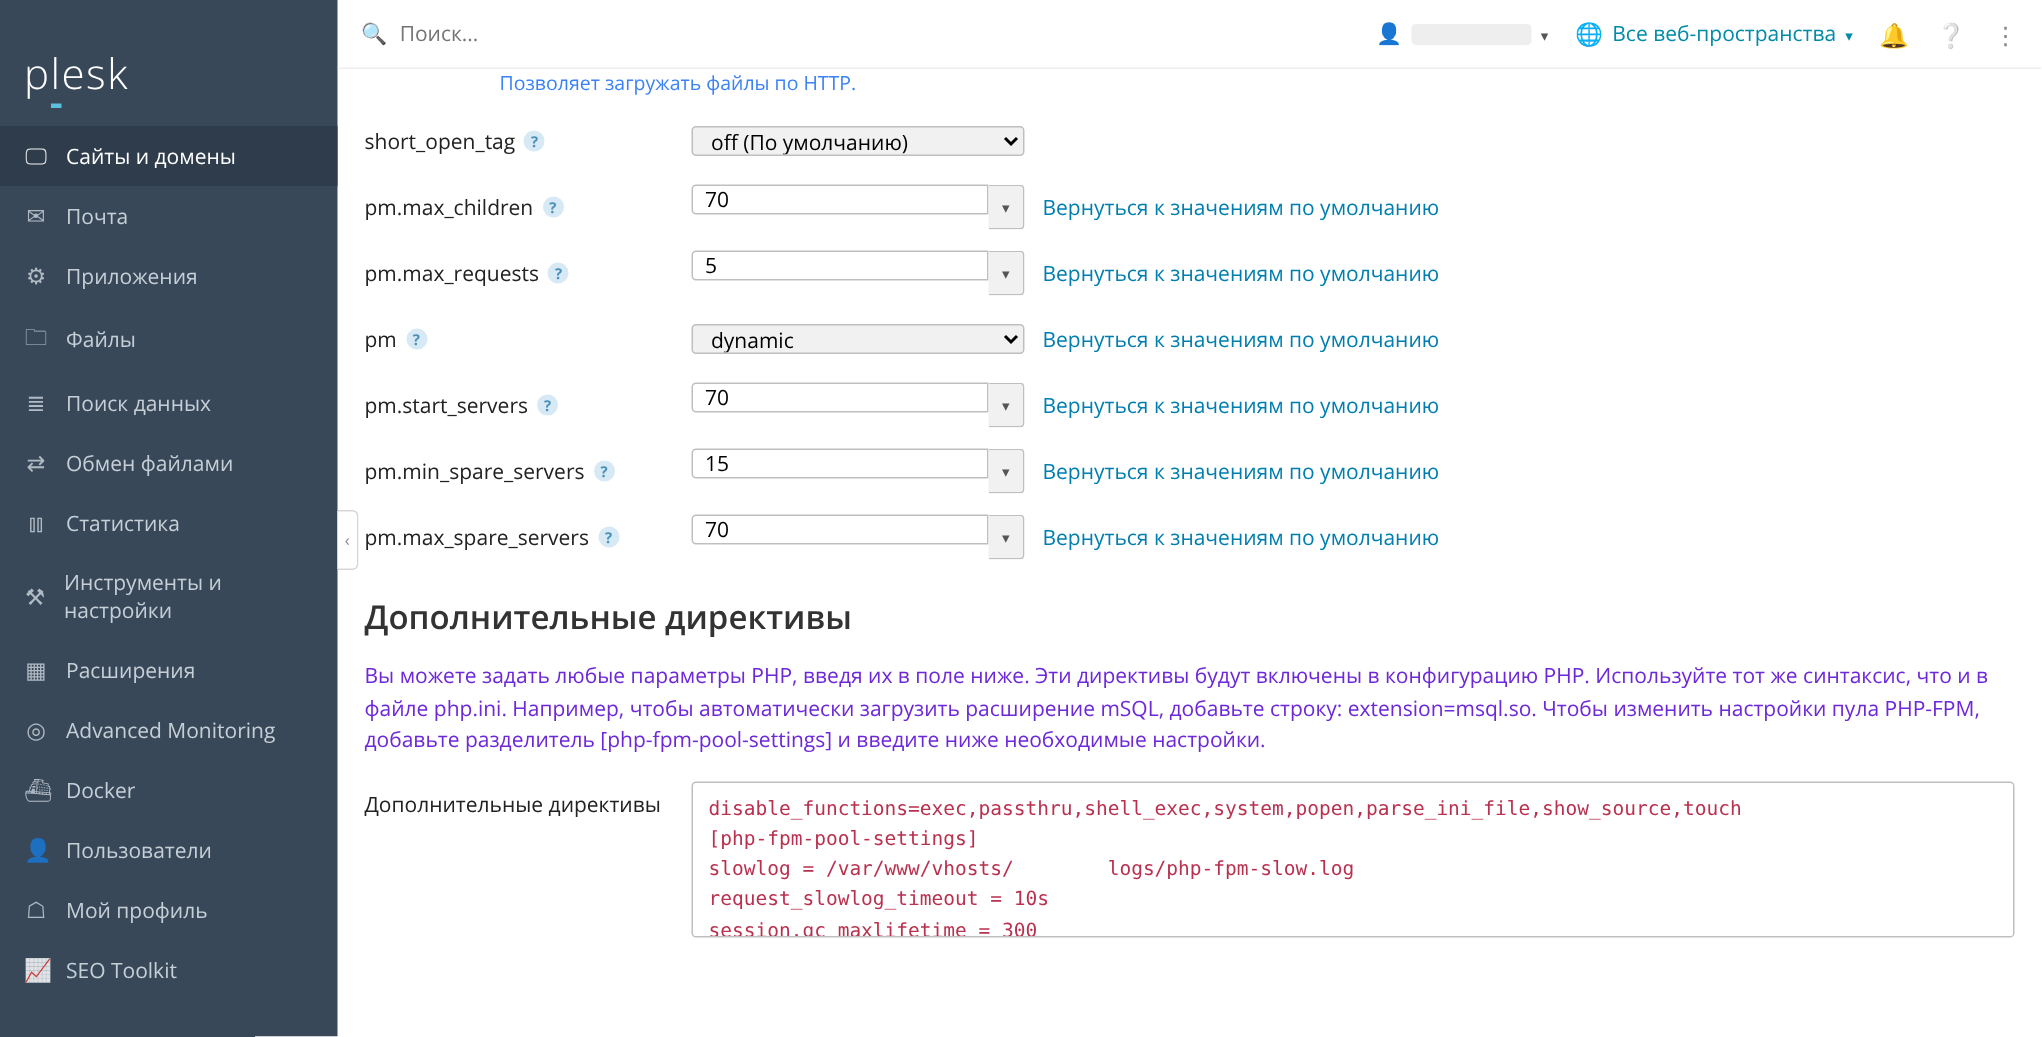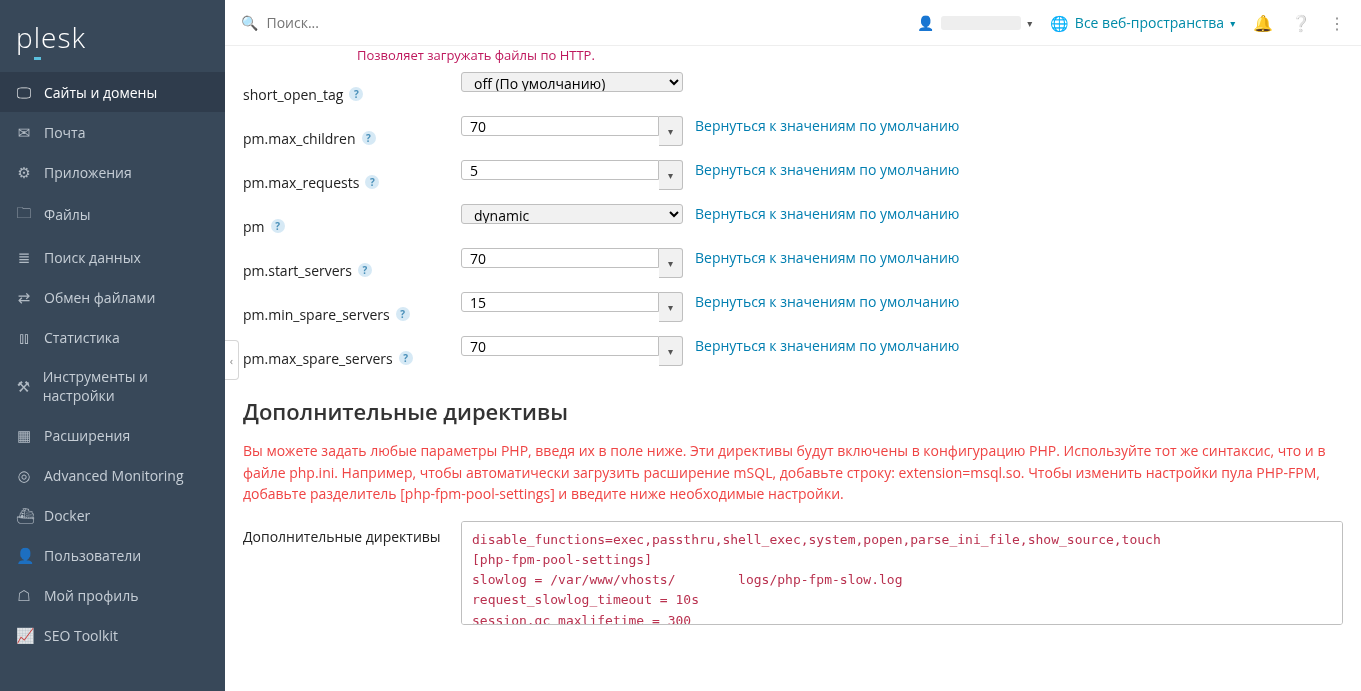--- a/index.html
+++ b/index.html
@@ -6,7 +6,7 @@
 body{background:#fff;color:#222;font-size:14px;width:1361px;height:691px;overflow:hidden}
 .layout{display:flex;height:100%}
 .sidebar{width:225px;background:#384859;color:#c6ced6;display:flex;flex-direction:column;flex-shrink:0}
-.logo{padding:18px 16px 16px;font-size:28px;font-weight:300;color:#fff;letter-spacing:1px}
+.logo{padding:30px 16px 16px;font-size:28px;font-weight:300;color:#fff;letter-spacing:1px}
 .logo .u{border-bottom:3px solid #5bc0de;padding-bottom:1px}
 .nav-item{display:flex;align-items:center;gap:12px;padding:10px 16px;cursor:pointer;font-size:14px}
 .nav-item.active{background:#2f3c4c;color:#fff}

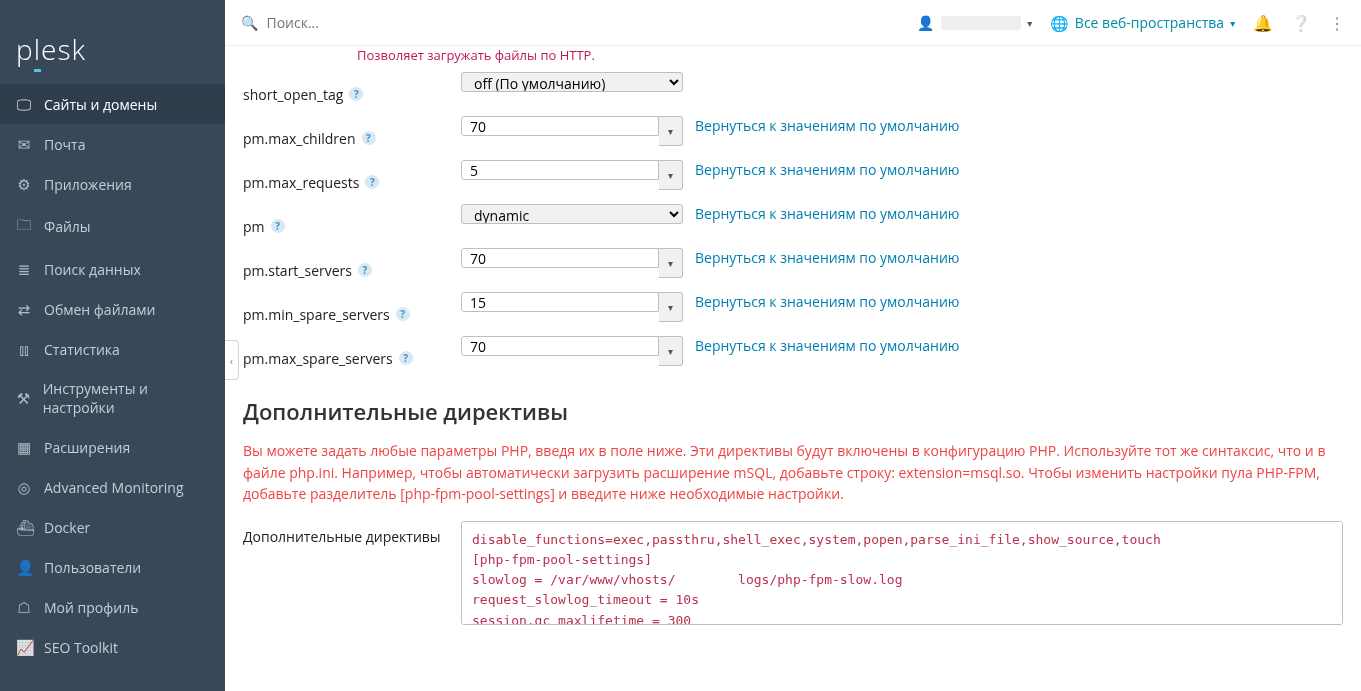--- a/index.html
+++ b/index.html
@@ -20,7 +20,7 @@
 .teal{color:#008ba8}
 .link{color:#007eb0;cursor:pointer}
 .content{flex:1;overflow:auto;padding:0 18px 20px 18px}
-.hint{color:#be185d;font-size:13px;margin-left:114px;margin-bottom:8px}
+.hint{color:#3b82f6;font-size:13px;margin-left:90px;margin-bottom:8px}
 .row{display:flex;min-height:44px}
 .row .lab{width:218px;display:flex;align-items:center;gap:6px;font-size:14px;color:#222}
 .helpq{width:14px;height:14px;border-radius:50%;background:#d6e9f5;color:#4a90b9;font-size:10px;display:inline-flex;align-items:center;justify-content:center;font-weight:bold;cursor:pointer}

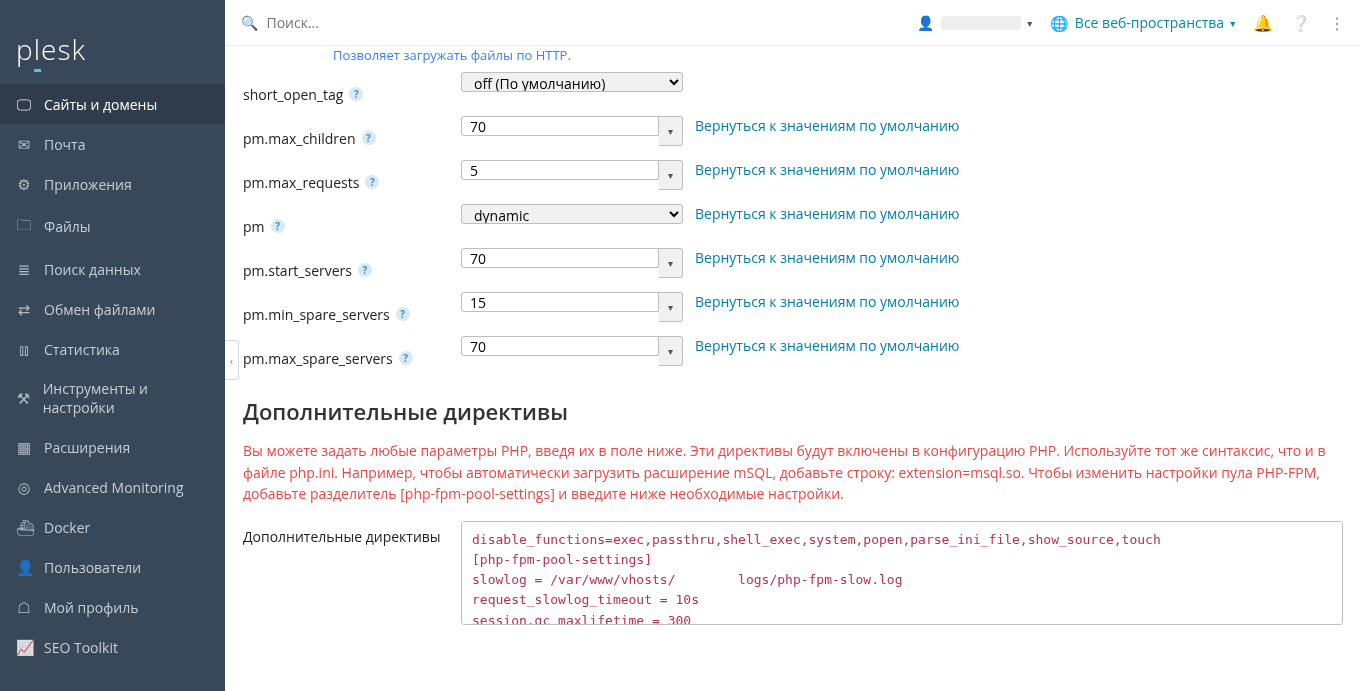--- a/index.html
+++ b/index.html
@@ -21,7 +21,7 @@
 .link{color:#007eb0;cursor:pointer}
 .content{flex:1;overflow:auto;padding:0 18px 20px 18px}
 .hint{color:#3b82f6;font-size:13px;margin-left:90px;margin-bottom:8px}
-.row{display:flex;min-height:44px}
+.row{display:flex;align-items:center;min-height:44px}
 .row .lab{width:218px;display:flex;align-items:center;gap:6px;font-size:14px;color:#222}
 .helpq{width:14px;height:14px;border-radius:50%;background:#d6e9f5;color:#4a90b9;font-size:10px;display:inline-flex;align-items:center;justify-content:center;font-weight:bold;cursor:pointer}
 .combo{display:flex}

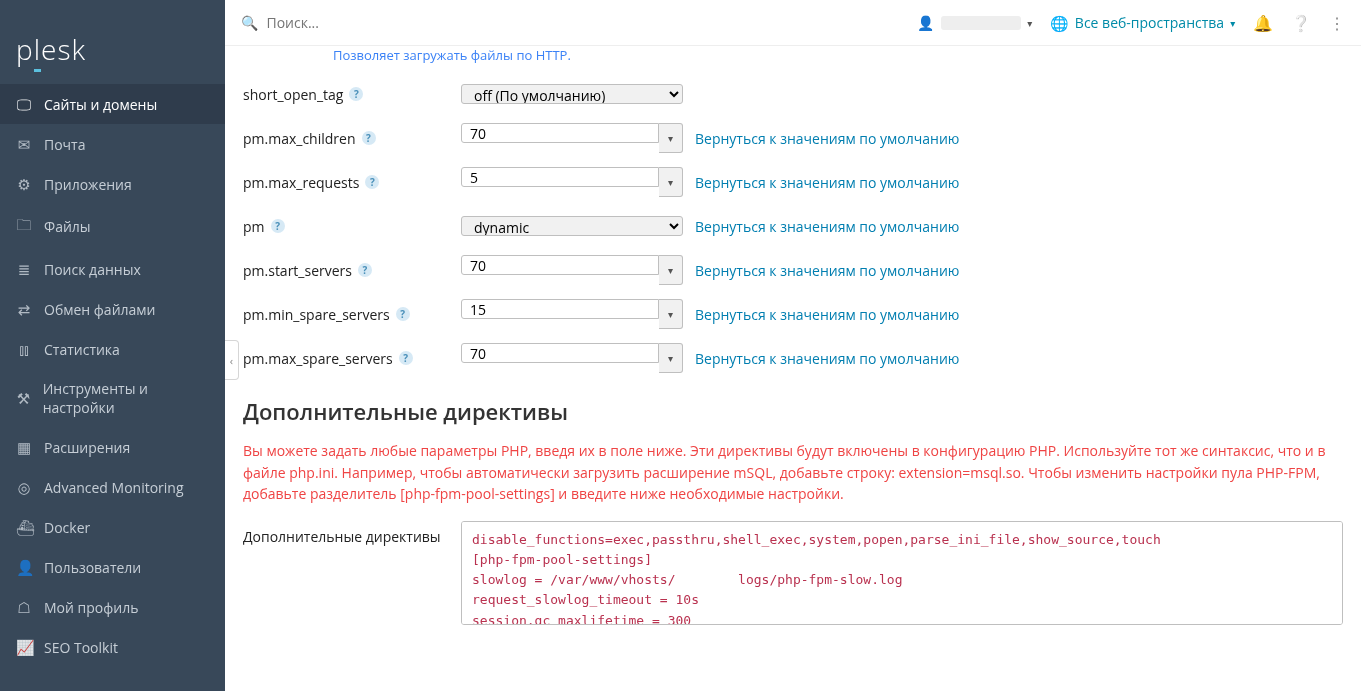--- a/index.html
+++ b/index.html
@@ -31,7 +31,7 @@
 .select-only select{width:222px;border-radius:3px;background:#f1f1f1}
 .reset{margin-left:12px}
 h2.sec{font-size:22px;font-weight:600;margin:16px 0 14px;color:#333}
-.desc{color:#ef4444;font-size:14px;line-height:1.55;margin-bottom:16px}
+.desc{color:#6d28d9;font-size:14px;line-height:1.55;margin-bottom:16px}
 .ta-row{display:flex;align-items:flex-start}
 .ta-row .lab{padding-top:6px}
 textarea.directives{flex:1;border:1px solid #bfbfbf;border-radius:3px;padding:8px 10px;font-family:Consolas,monospace;font-size:13px;color:#b9314f;line-height:1.55;height:104px;resize:none}

